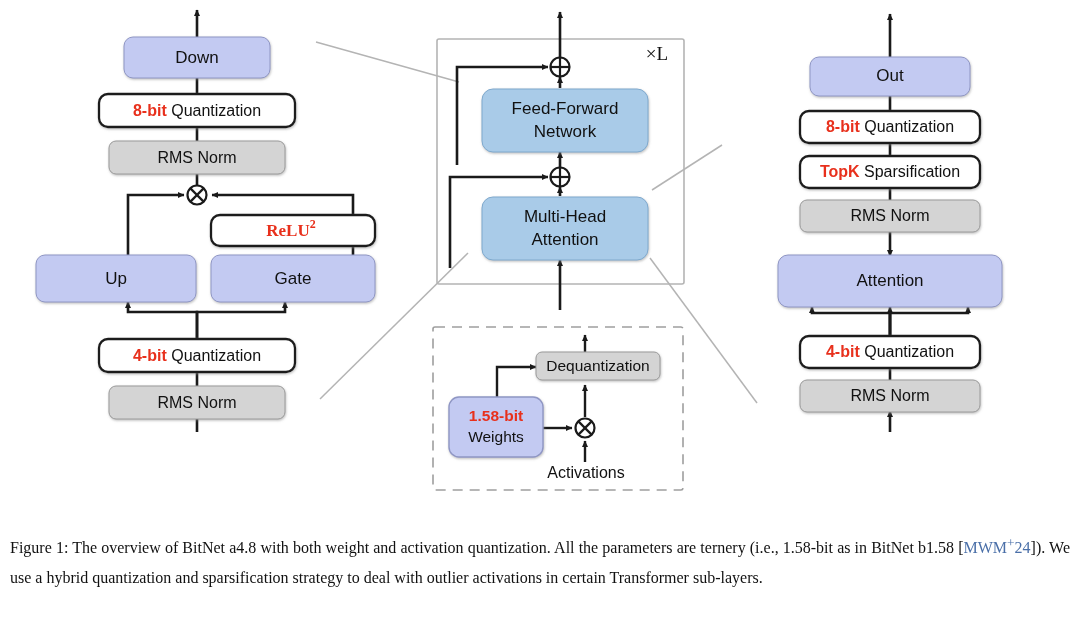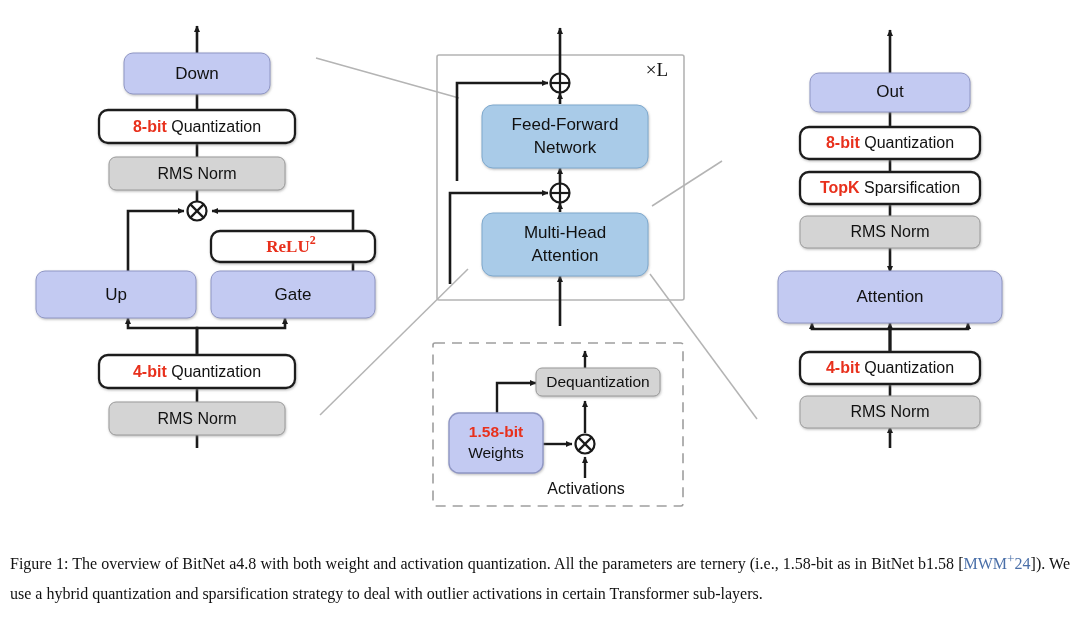--- a/index.html
+++ b/index.html
@@ -10,7 +10,7 @@
     position:relative;
     overflow:hidden;
   }
-  #figure-root{position:absolute;left:0;top:16px;width:1080px;height:514px;}
+  #figure-root{position:absolute;left:0;top:0;width:1080px;height:514px;}
   svg#diagram{position:absolute;left:0;top:0;width:1080px;height:520px;display:block;}
 
   .bx-label{

